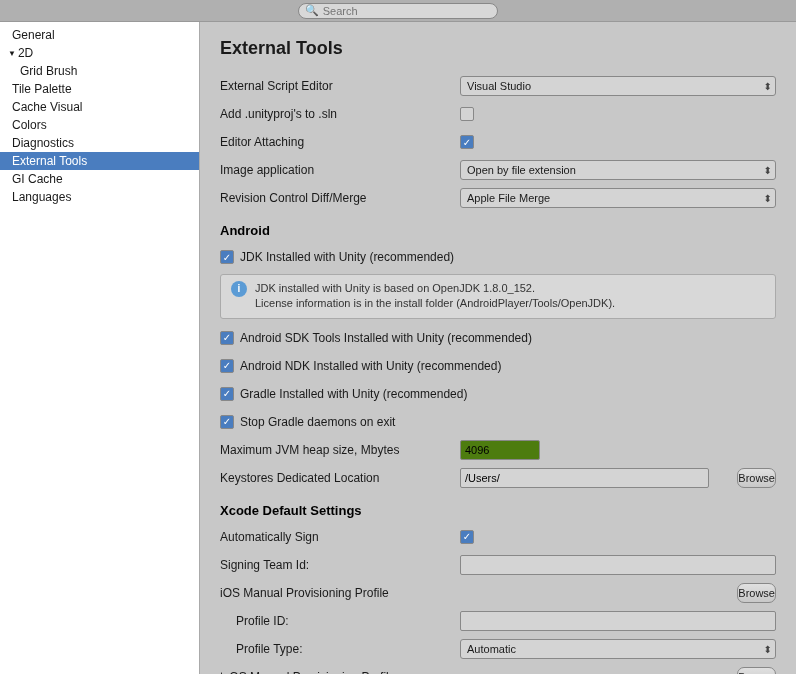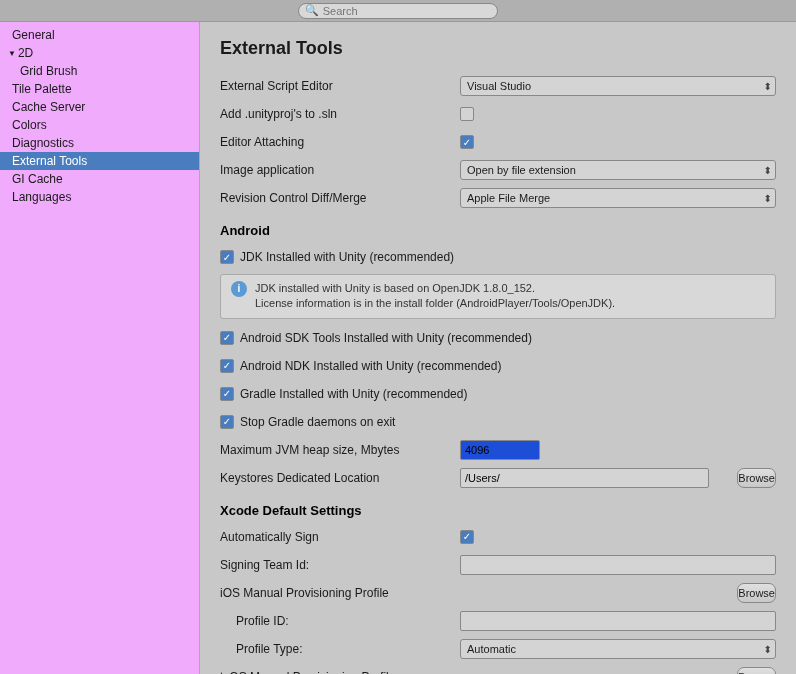--- a/index.html
+++ b/index.html
@@ -48,7 +48,7 @@
     }
     .sidebar {
       width: 200px;
-      background: #f0abfc;
+      background: #ffffff;
       border-right: 1px solid #aaa;
       padding: 4px 0;
       overflow-y: auto;

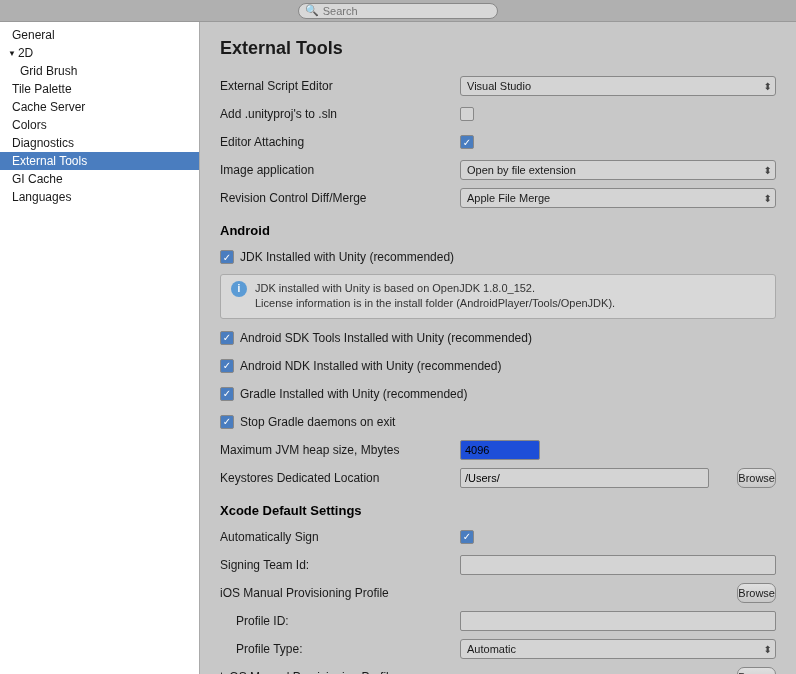--- a/index.html
+++ b/index.html
@@ -253,7 +253,7 @@
     </div>
     <div class="sidebar-item indent1">Grid Brush</div>
     <div class="sidebar-item indent2">Tile Palette</div>
-    <div class="sidebar-item">Cache Server</div>
+    <div class="sidebar-item">Cache Visual</div>
     <div class="sidebar-item">Colors</div>
     <div class="sidebar-item">Diagnostics</div>
     <div class="sidebar-item active">External Tools</div>

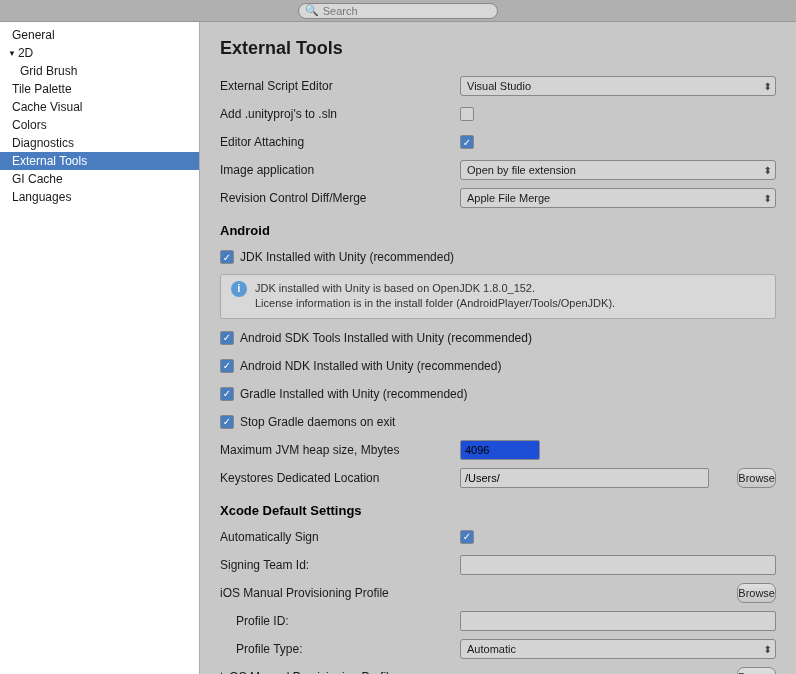--- a/index.html
+++ b/index.html
@@ -211,7 +211,7 @@
     }
     .jvm-input {
       width: 80px;
-      background: #1d4ed8;
+      background: #4d7c0f;
       border: 1px solid #888;
       border-radius: 2px;
       height: 20px;

